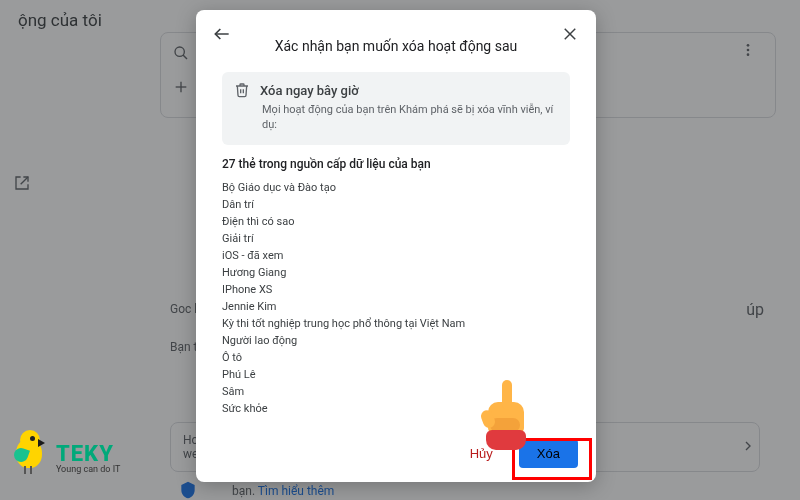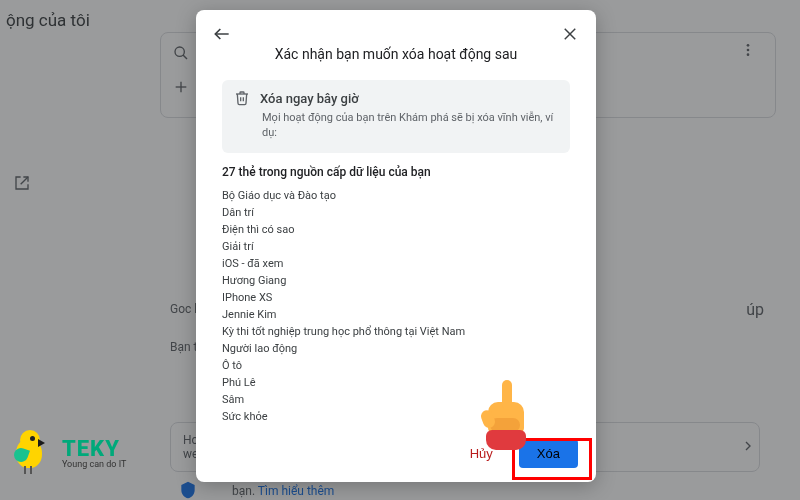--- a/index.html
+++ b/index.html
@@ -14,7 +14,7 @@
   }
   .bg {
     position: absolute; inset: 0;
-    padding: 12px 6px;
+    padding: 12px 18px;
     filter: blur(0px);
     border-radius: 22px;
   }

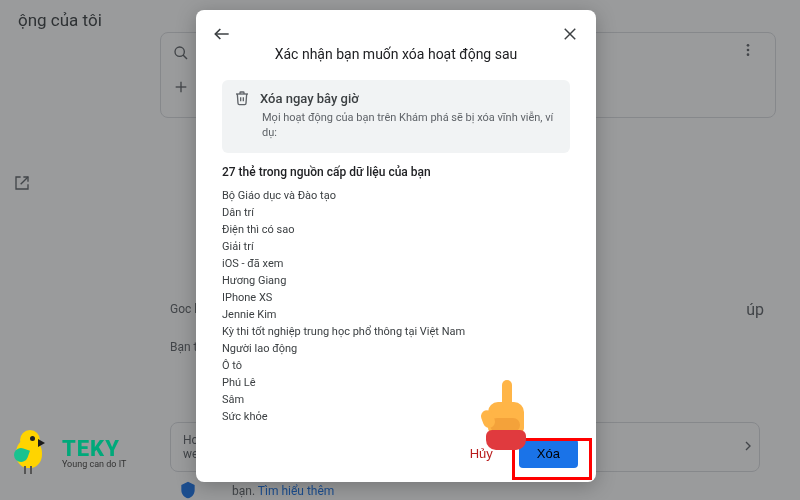--- a/index.html
+++ b/index.html
@@ -61,7 +61,7 @@
   }
   .dlg-header {
     position:relative;
-    padding: 22px 18px 10px 18px;
+    padding: 14px 18px 10px 18px;
   }
   .dlg-back {
     position:absolute; left:14px; top:12px;

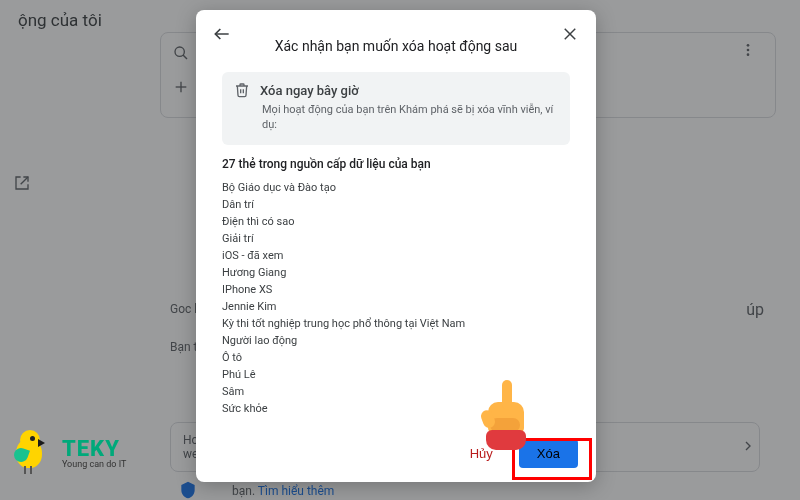--- a/index.html
+++ b/index.html
@@ -143,7 +143,7 @@
   .logo {
     position:absolute;
     left:12px; bottom:26px;
-    display:flex; align-items:center; gap:12px;
+    display:flex; align-items:flex-end; gap:6px;
   }
   .logo-bird {
     width:38px; height:44px; position:relative;

